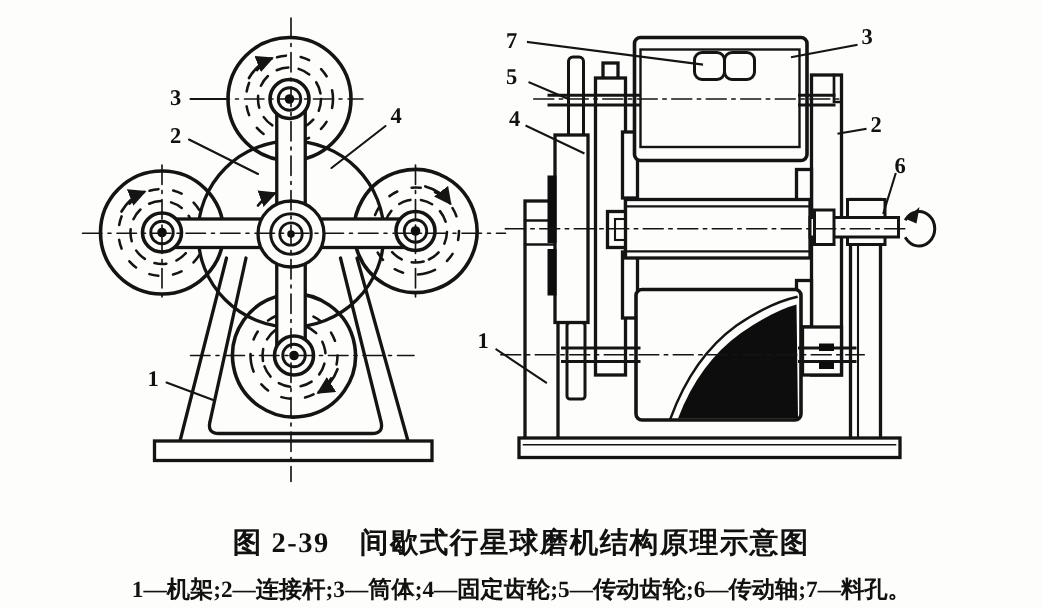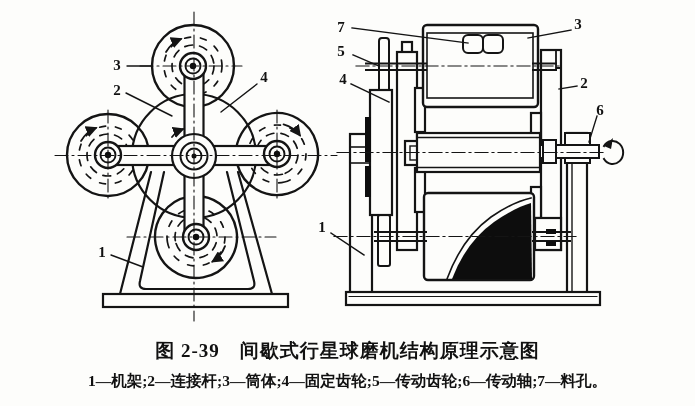--- a/index.html
+++ b/index.html
@@ -9,7 +9,7 @@
     overflow:hidden;
   }
   svg{display:block;}
-  .caption{position:absolute;left:0;top:334px;width:695px;text-align:center;}
+  .caption{position:absolute;left:0;top:346px;width:695px;text-align:center;}
   .caption-title{font-size:19px;font-weight:bold;letter-spacing:1px;line-height:1.2;margin-top:6px;}
   .caption-legend{font-size:15.5px;font-weight:bold;letter-spacing:0px;margin-top:8px;white-space:nowrap;}
   .co{font:bold 15px "Liberation Serif",serif;fill:#111;}

